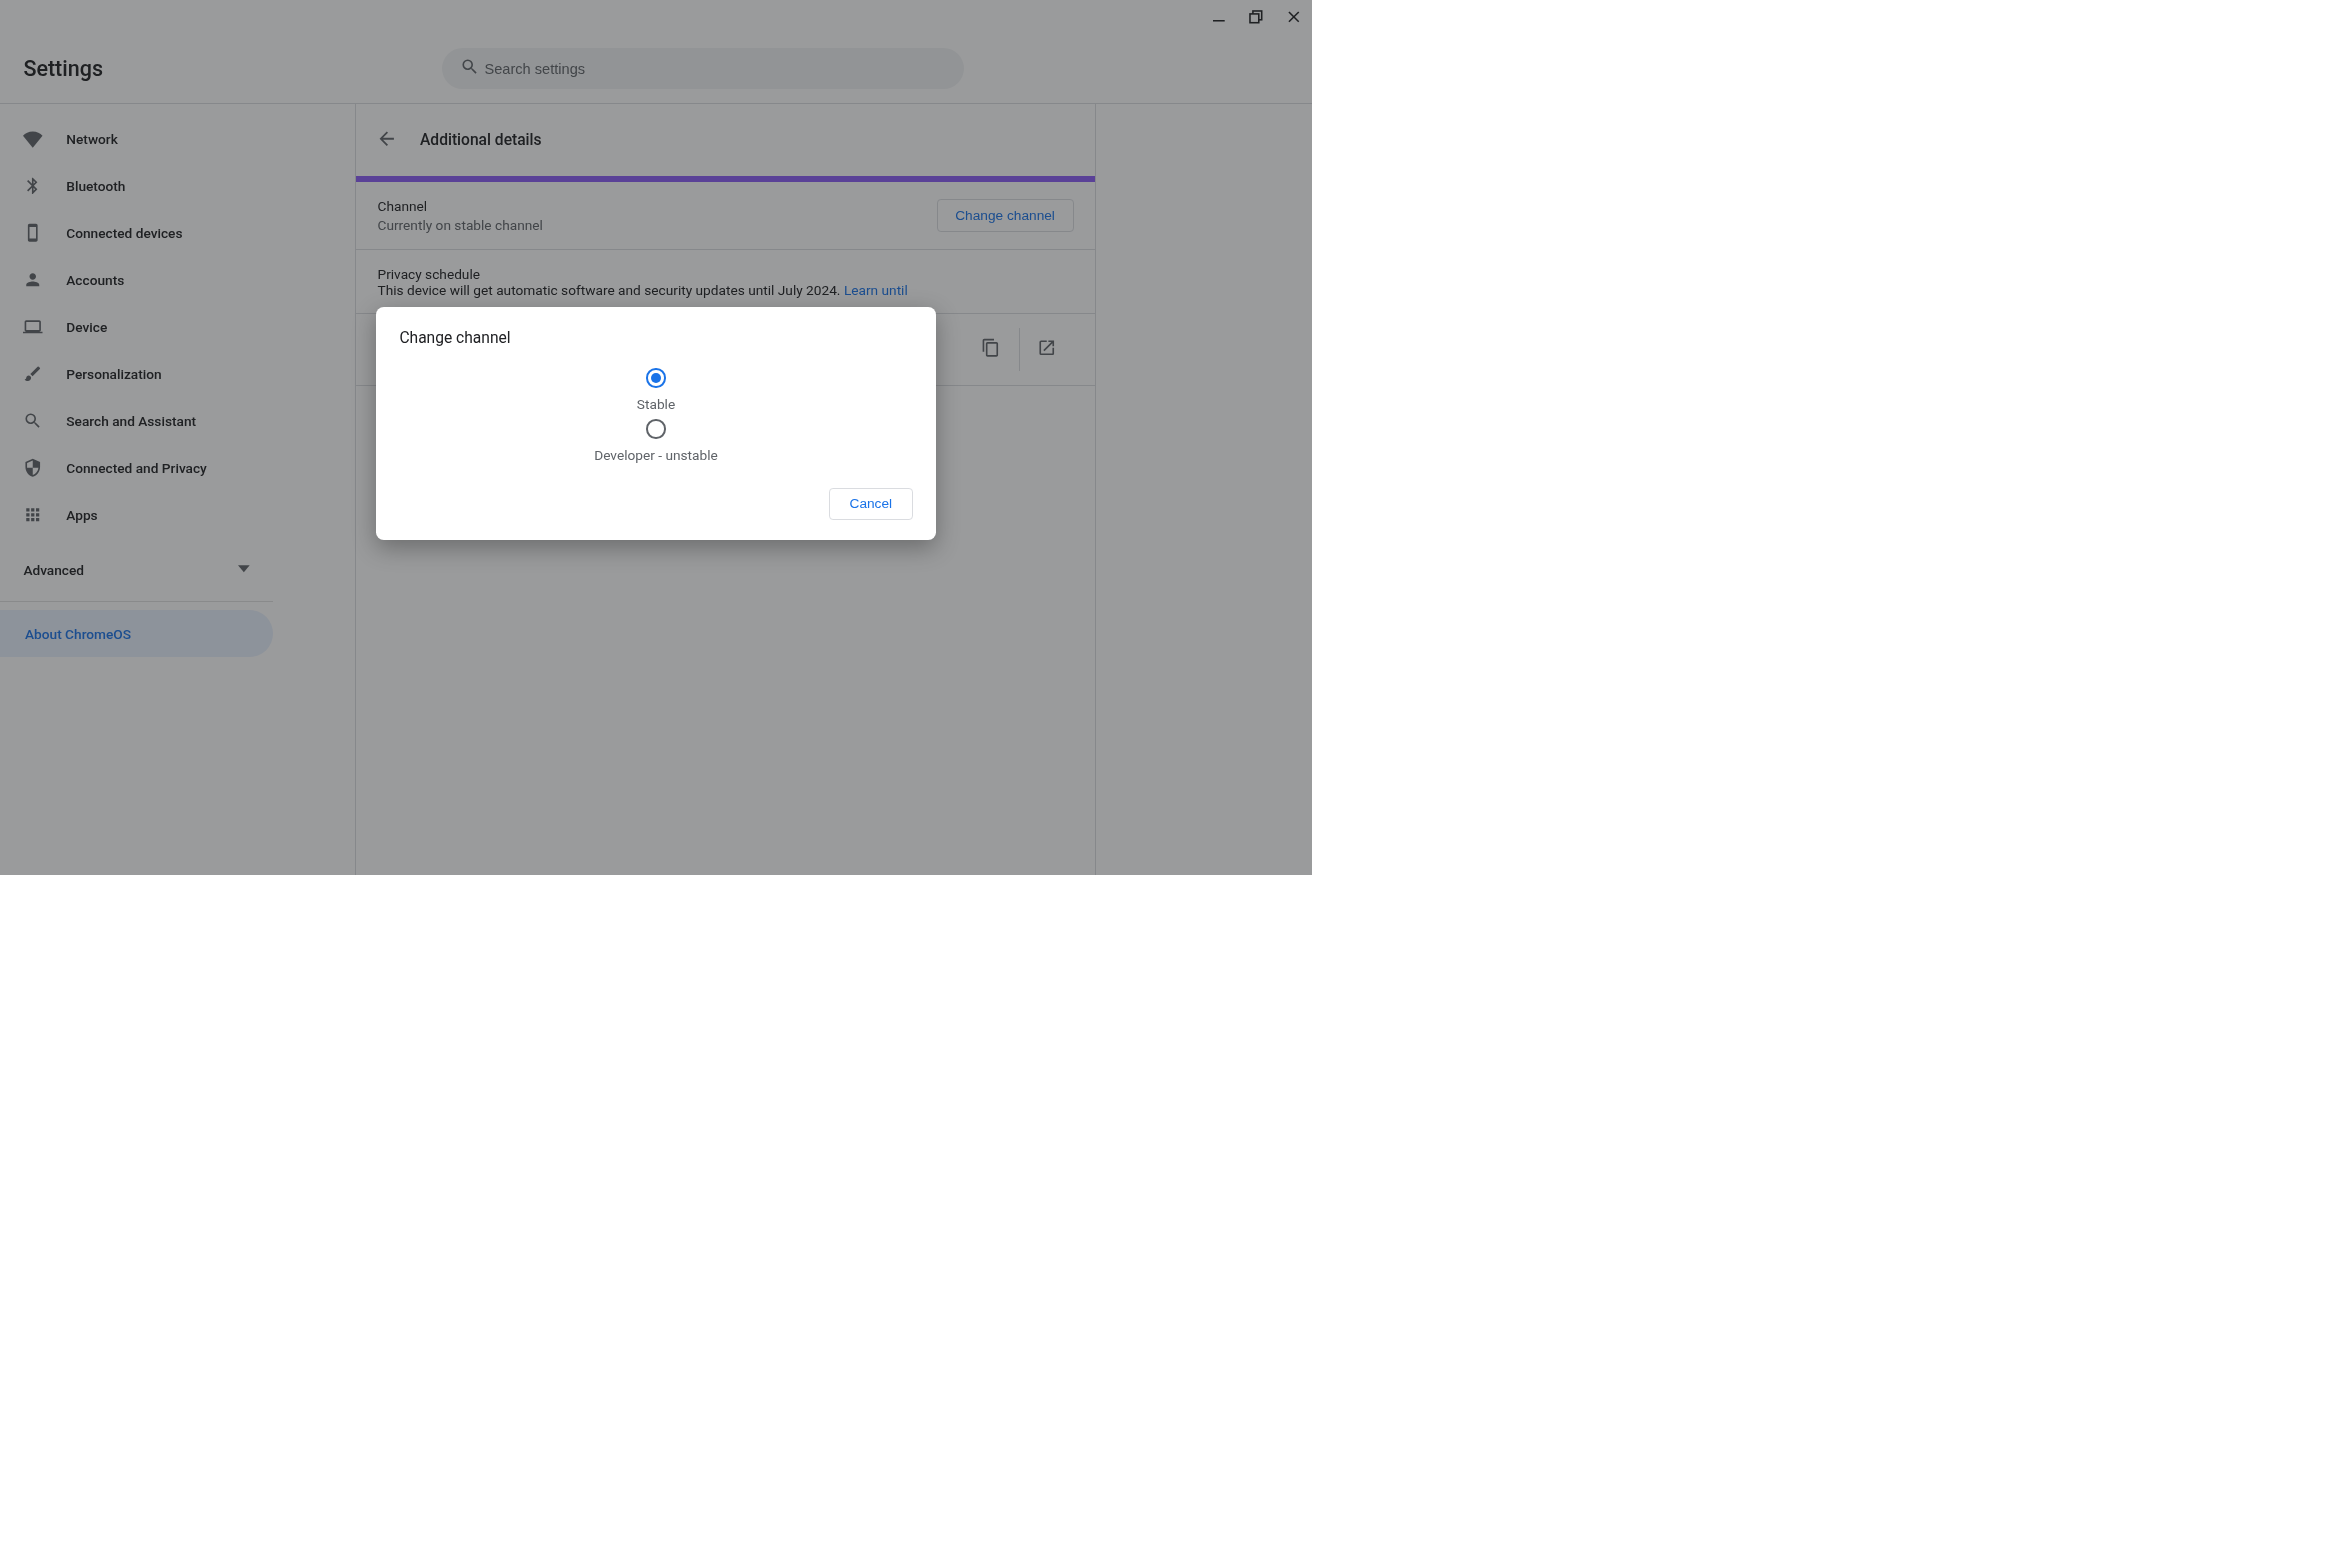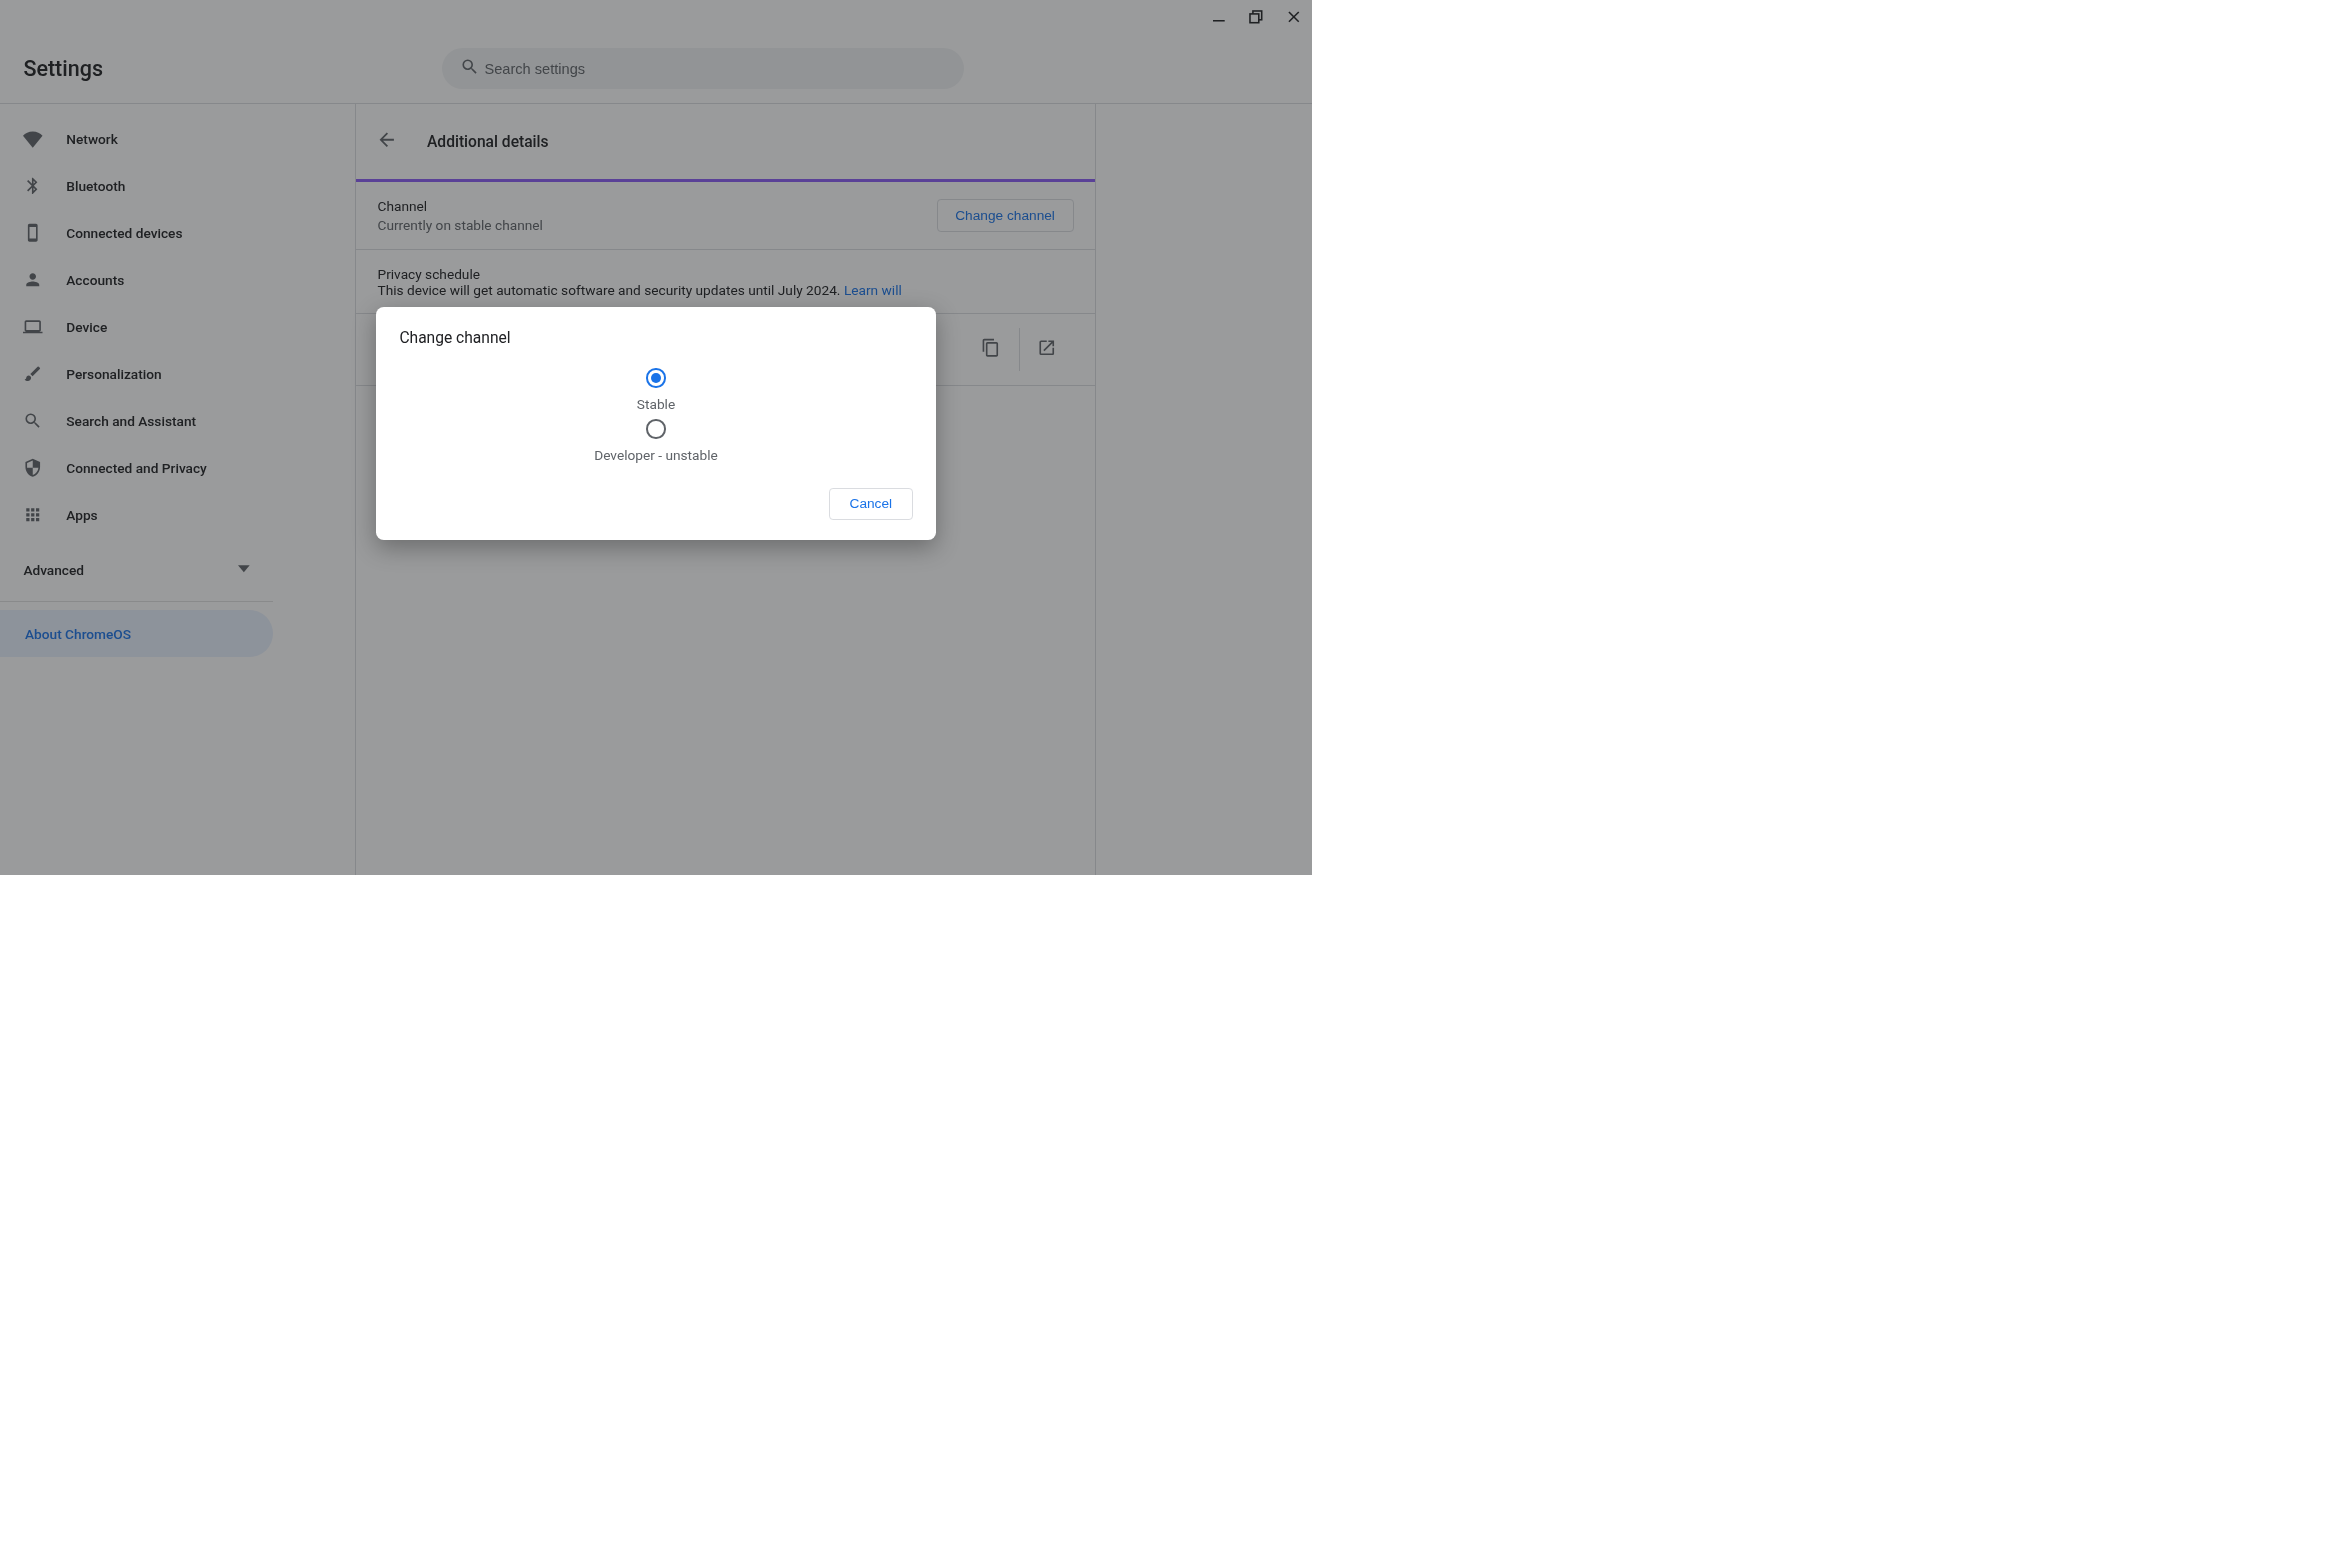--- a/index.html
+++ b/index.html
@@ -126,9 +126,9 @@
     height: 78px;
     display:flex;
     align-items:center;
-    gap: 30px;
+    gap: 23px;
     padding: 0 19.5px;
-    border-bottom:3px solid #8b5cf6;
+    border-bottom:6px solid #8b5cf6;
   }
   .back-btn svg { width:21.5px; height:21.5px; fill:#5f6368; }
   .page-header .ph-title { font-size:15.6px; font-weight:500; }

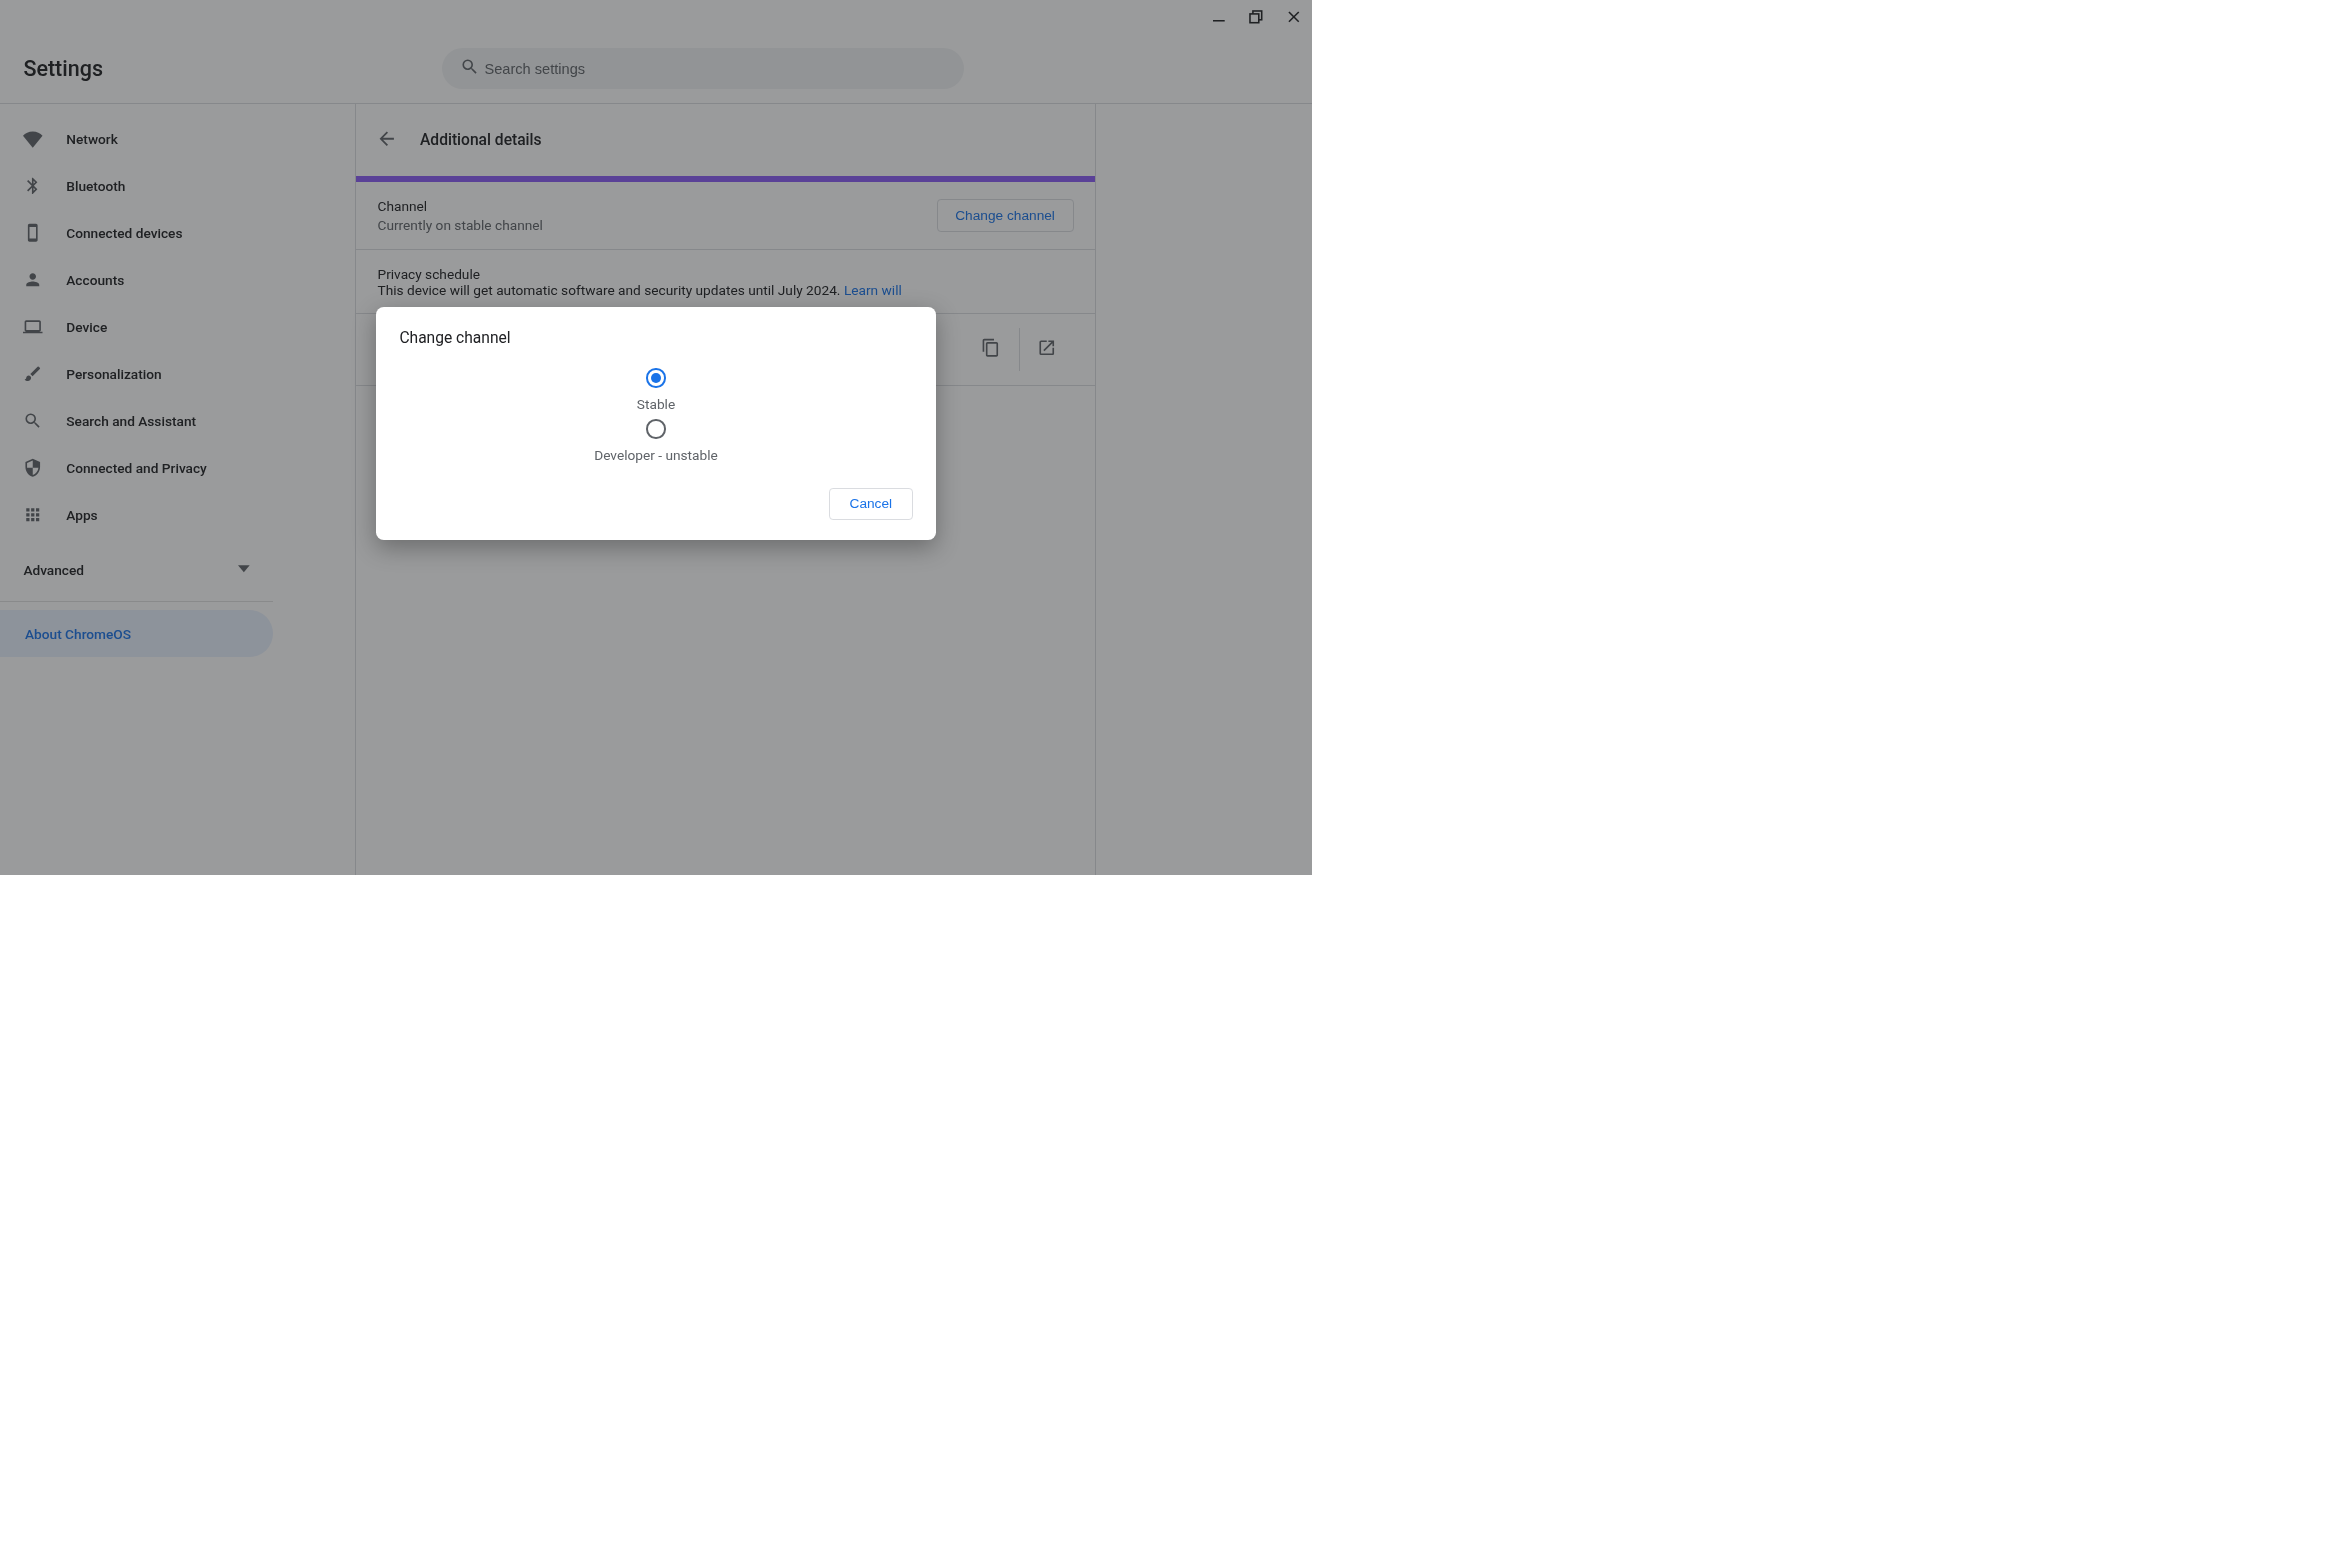--- a/index.html
+++ b/index.html
@@ -378,7 +378,7 @@
       <div class="card-row" style="display:block;">
         <div class="row-title">Privacy schedule</div>
         <div class="row-sub">
-          <span>This device will get automatic software and security updates until July 2024. </span><span class="link">Learn will</span>
+          <span>This device will get automatic software and security updates until July 2024. </span><span class="link">Learn until</span>
         </div>
       </div>
 

